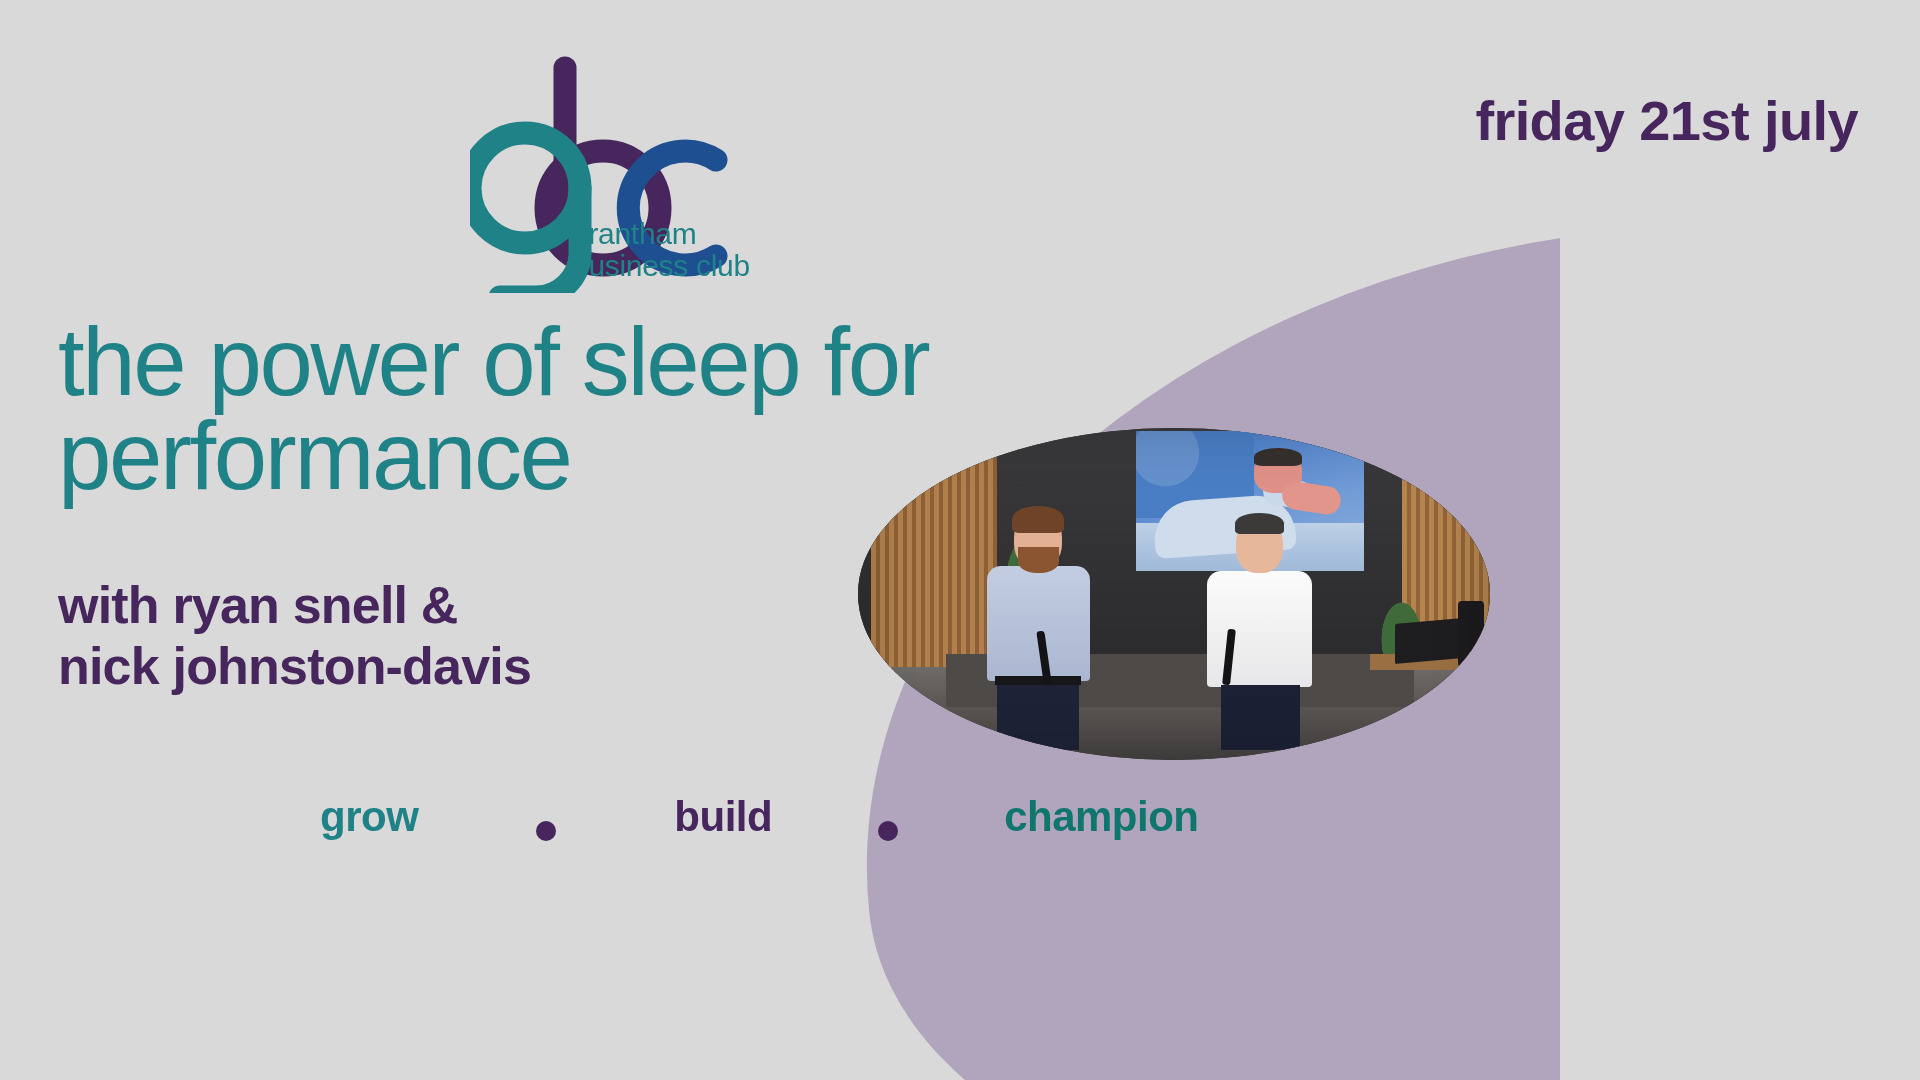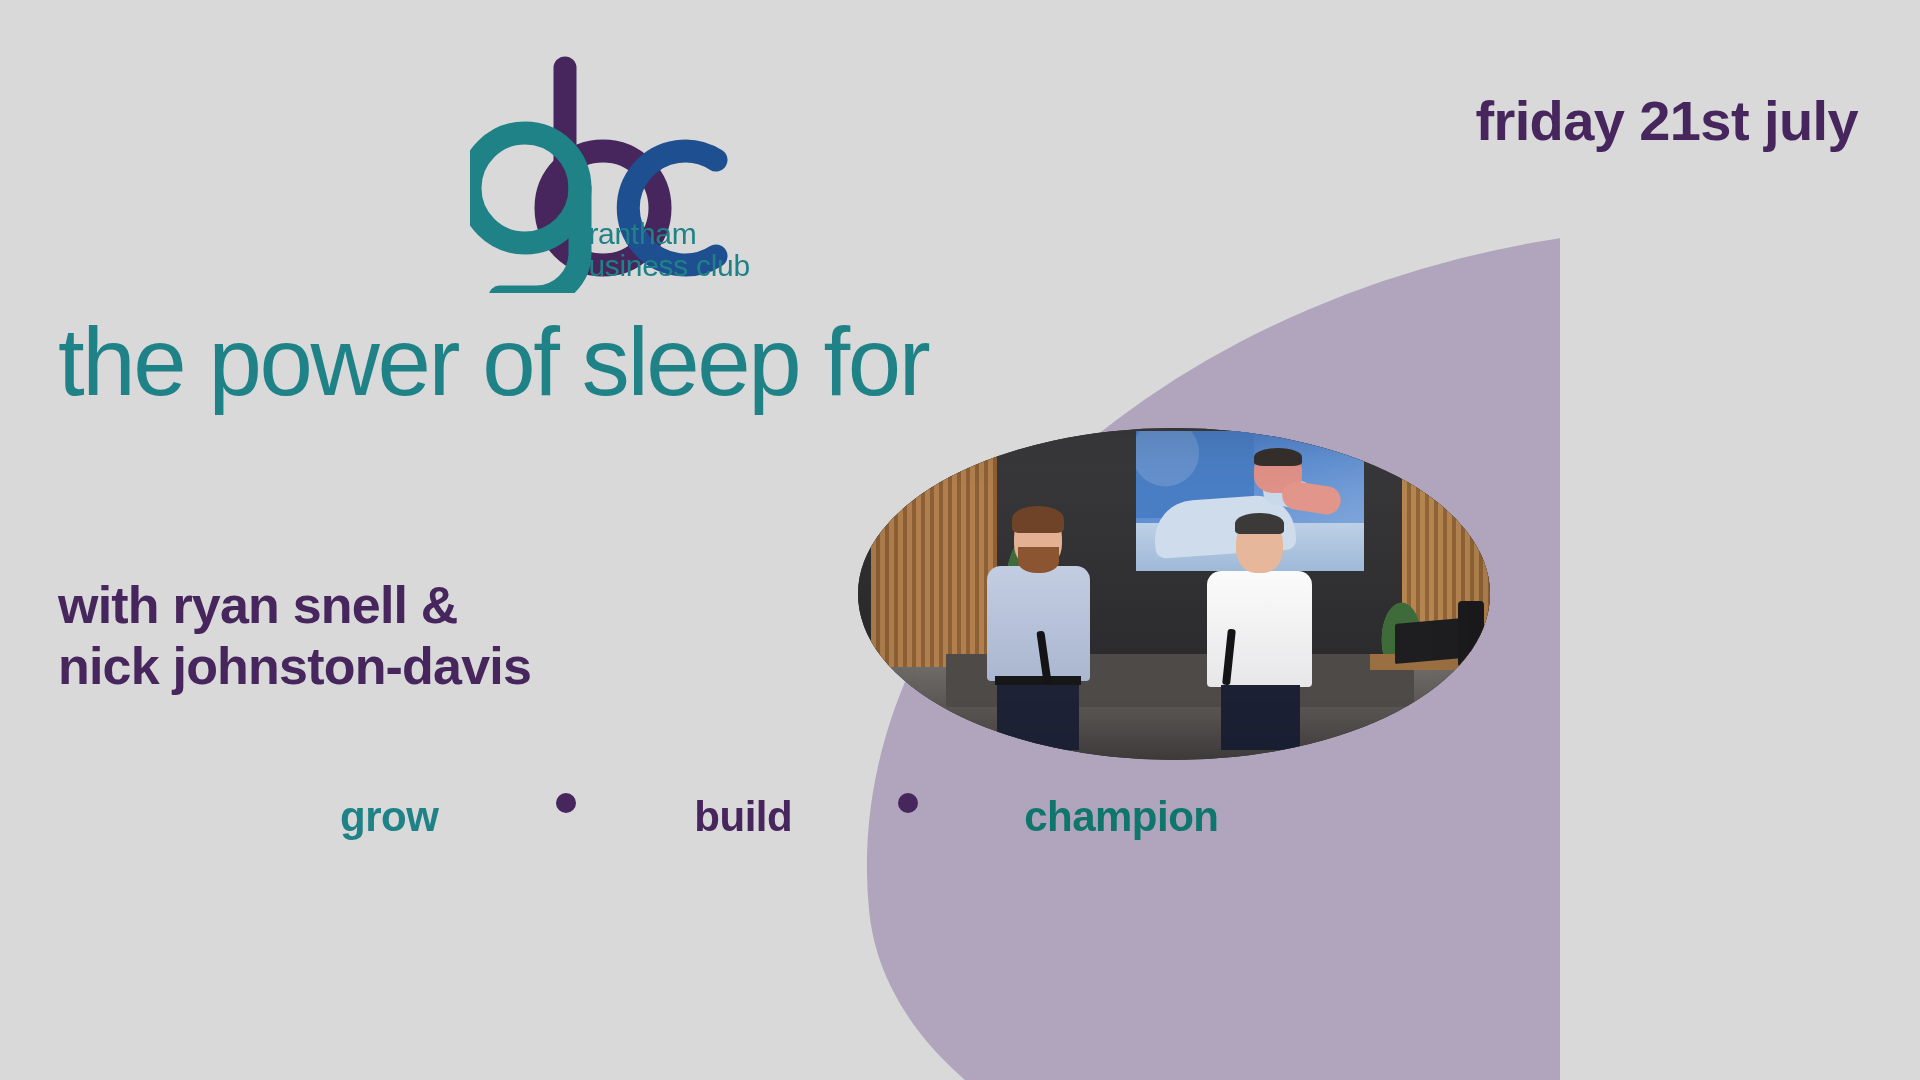--- a/index.html
+++ b/index.html
@@ -265,6 +265,7 @@
 
   <div class="headline">
     <span>the power of sleep for</span>
+    <span class="l2">performance</span>
   </div>
 
   <div class="speakers">

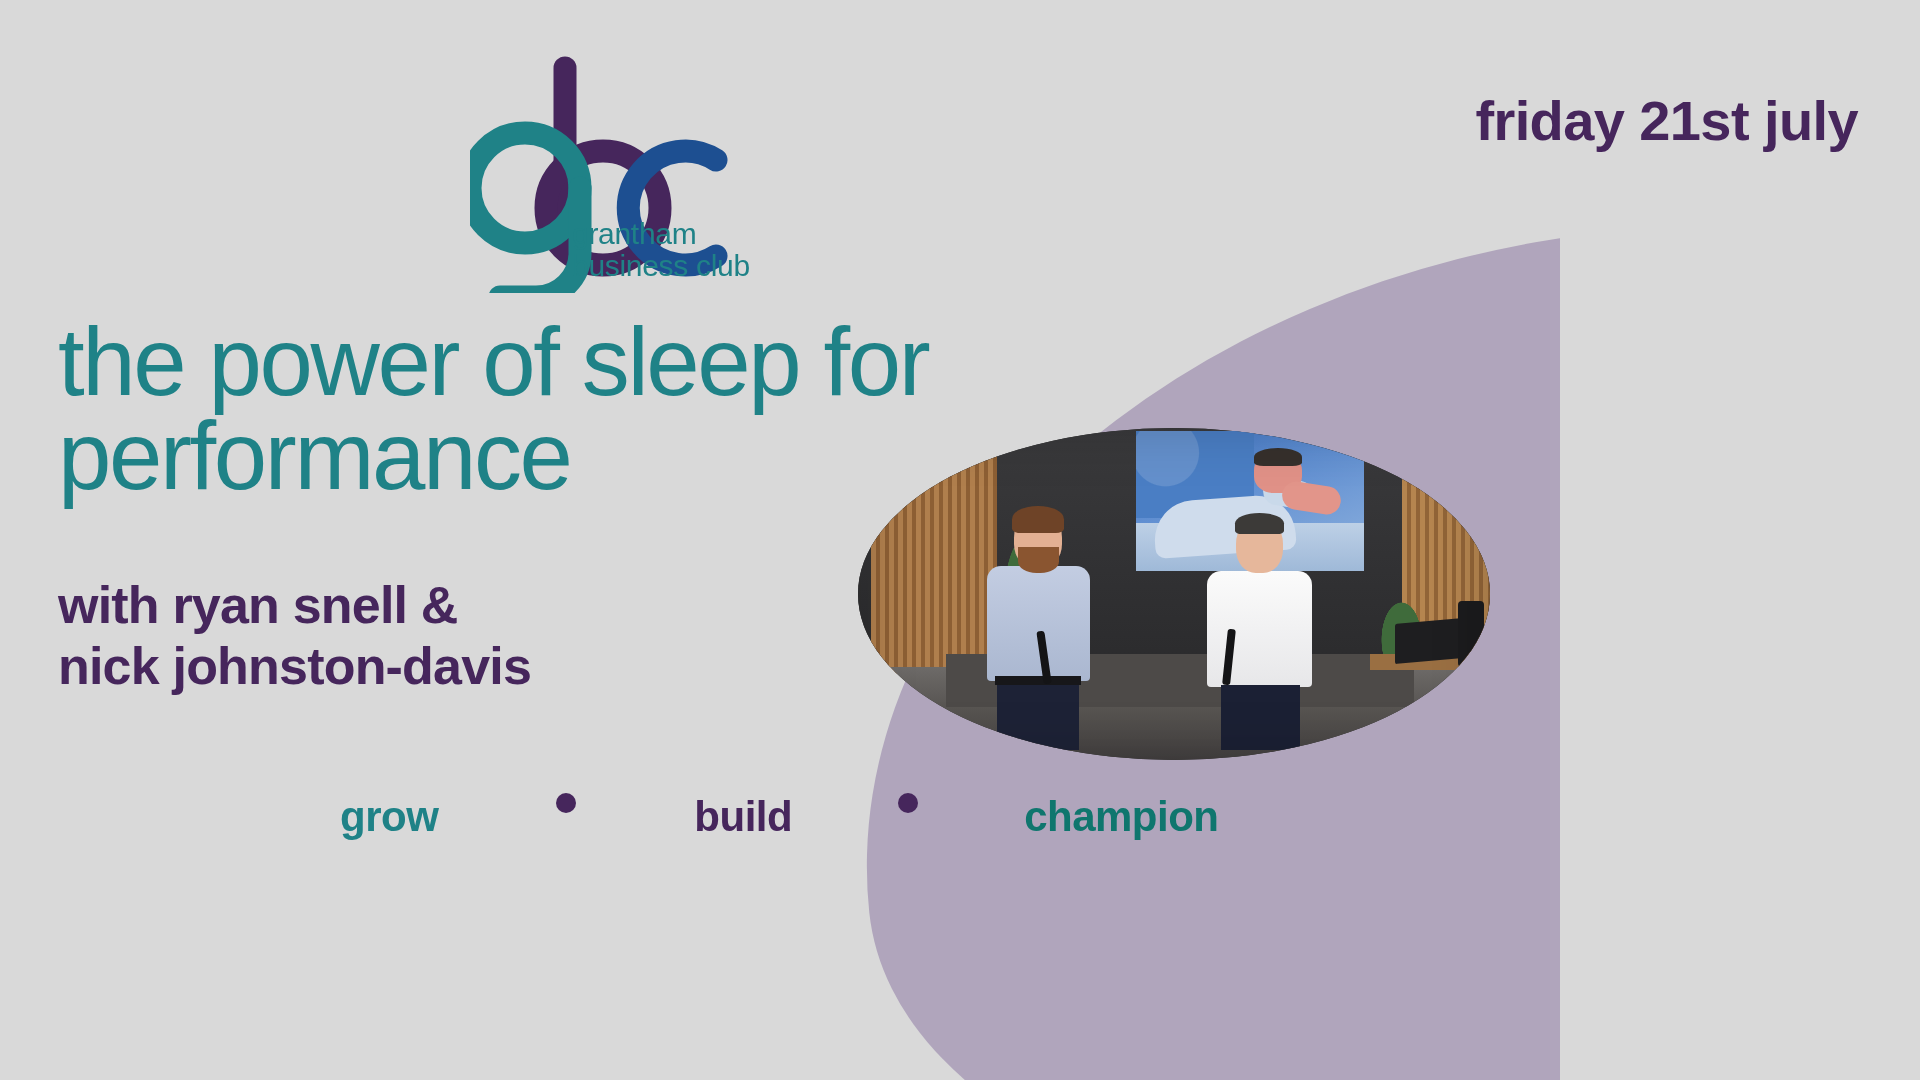--- a/index.html
+++ b/index.html
@@ -91,11 +91,10 @@
     position:absolute;
     left:320px; top:793px;
     display:flex;
-    align-items:flex-start;
+    align-items:flex-end;
     font-size:42px;
     font-weight:bold;
     letter-spacing:-0.5px;
-    margin-left:20px;
   }
   .tag-grow { color:#1f8287; }
   .tag-build { color:#46265c; }

